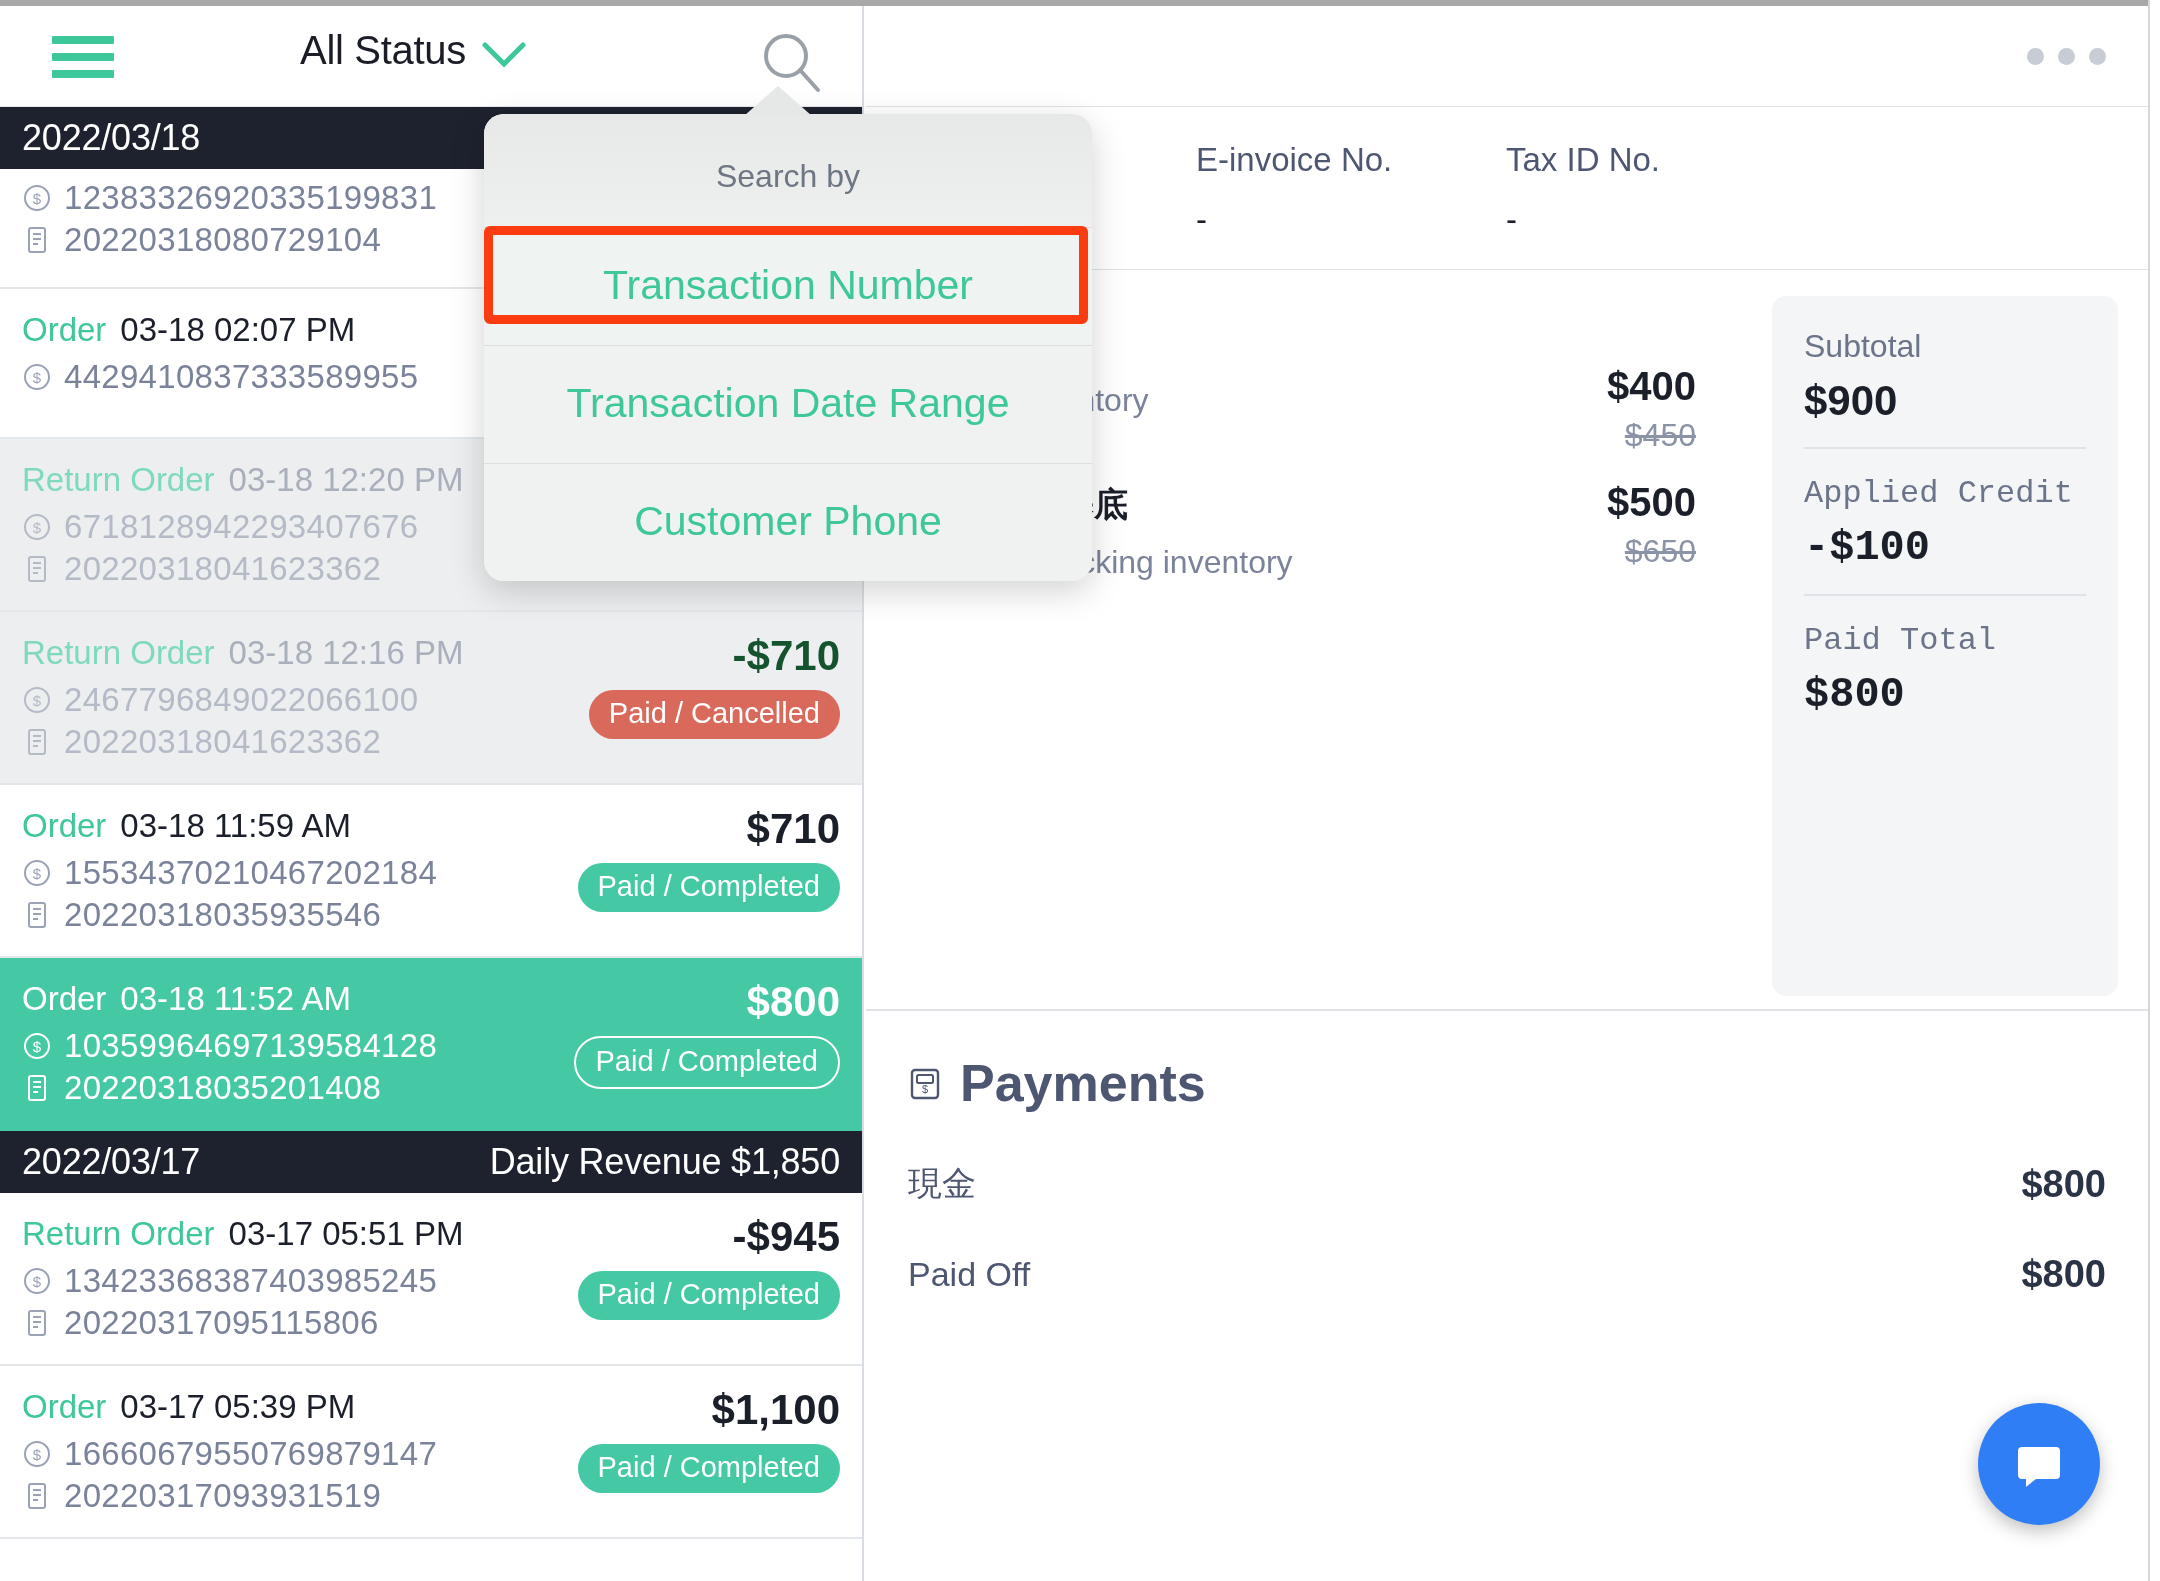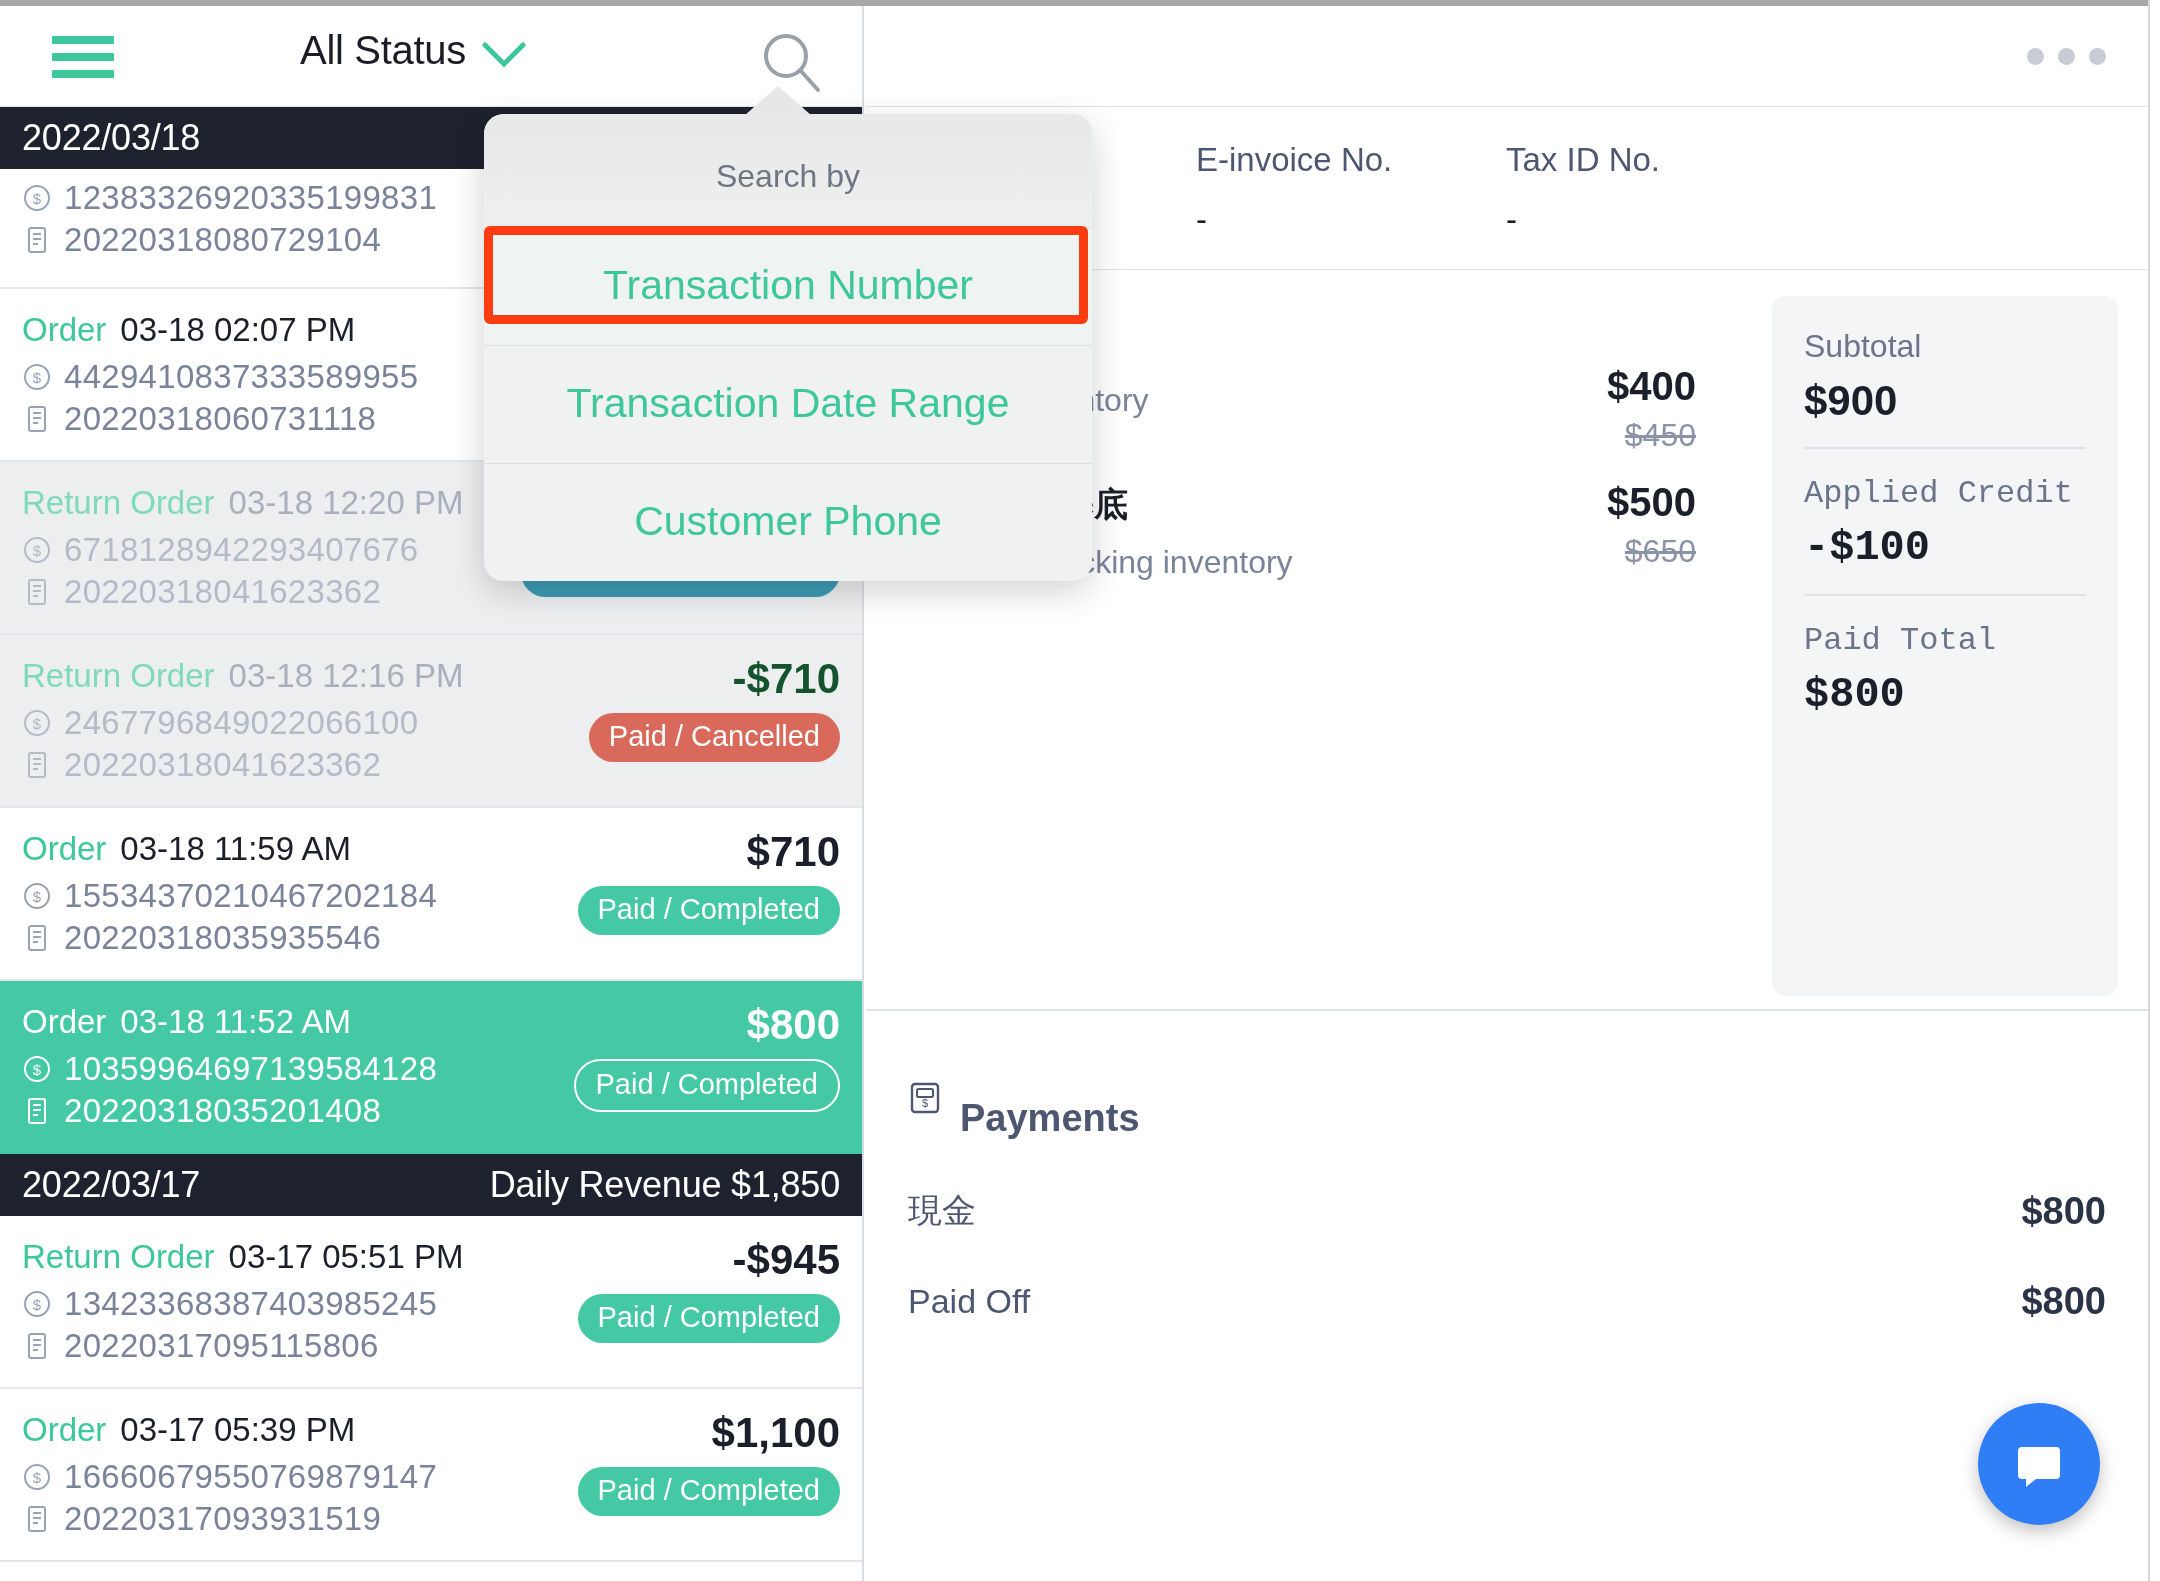--- a/index.html
+++ b/index.html
@@ -344,15 +344,6 @@
           <text x="15" y="22" font-size="15" fill="#9aa3b5" text-anchor="middle" font-family="Liberation Sans">$</text>
         </svg>
         <span class="mt">4429410837333589955</span>
-      </div>
-      <div class="tx-meta">
-        <svg class="ic" viewBox="0 0 30 32">
-          <rect x="7" y="4" width="16" height="24" rx="2" stroke="#9aa3b5" stroke-width="2" fill="none"></rect>
-          <line x1="11" y1="10" x2="19" y2="10" stroke="#9aa3b5" stroke-width="2"></line>
-          <line x1="11" y1="15" x2="19" y2="15" stroke="#9aa3b5" stroke-width="2"></line>
-          <line x1="11" y1="20" x2="16" y2="20" stroke="#9aa3b5" stroke-width="2"></line>
-        </svg>
-        <span class="mt">20220318060731118</span>
       </div>
     </div>
 

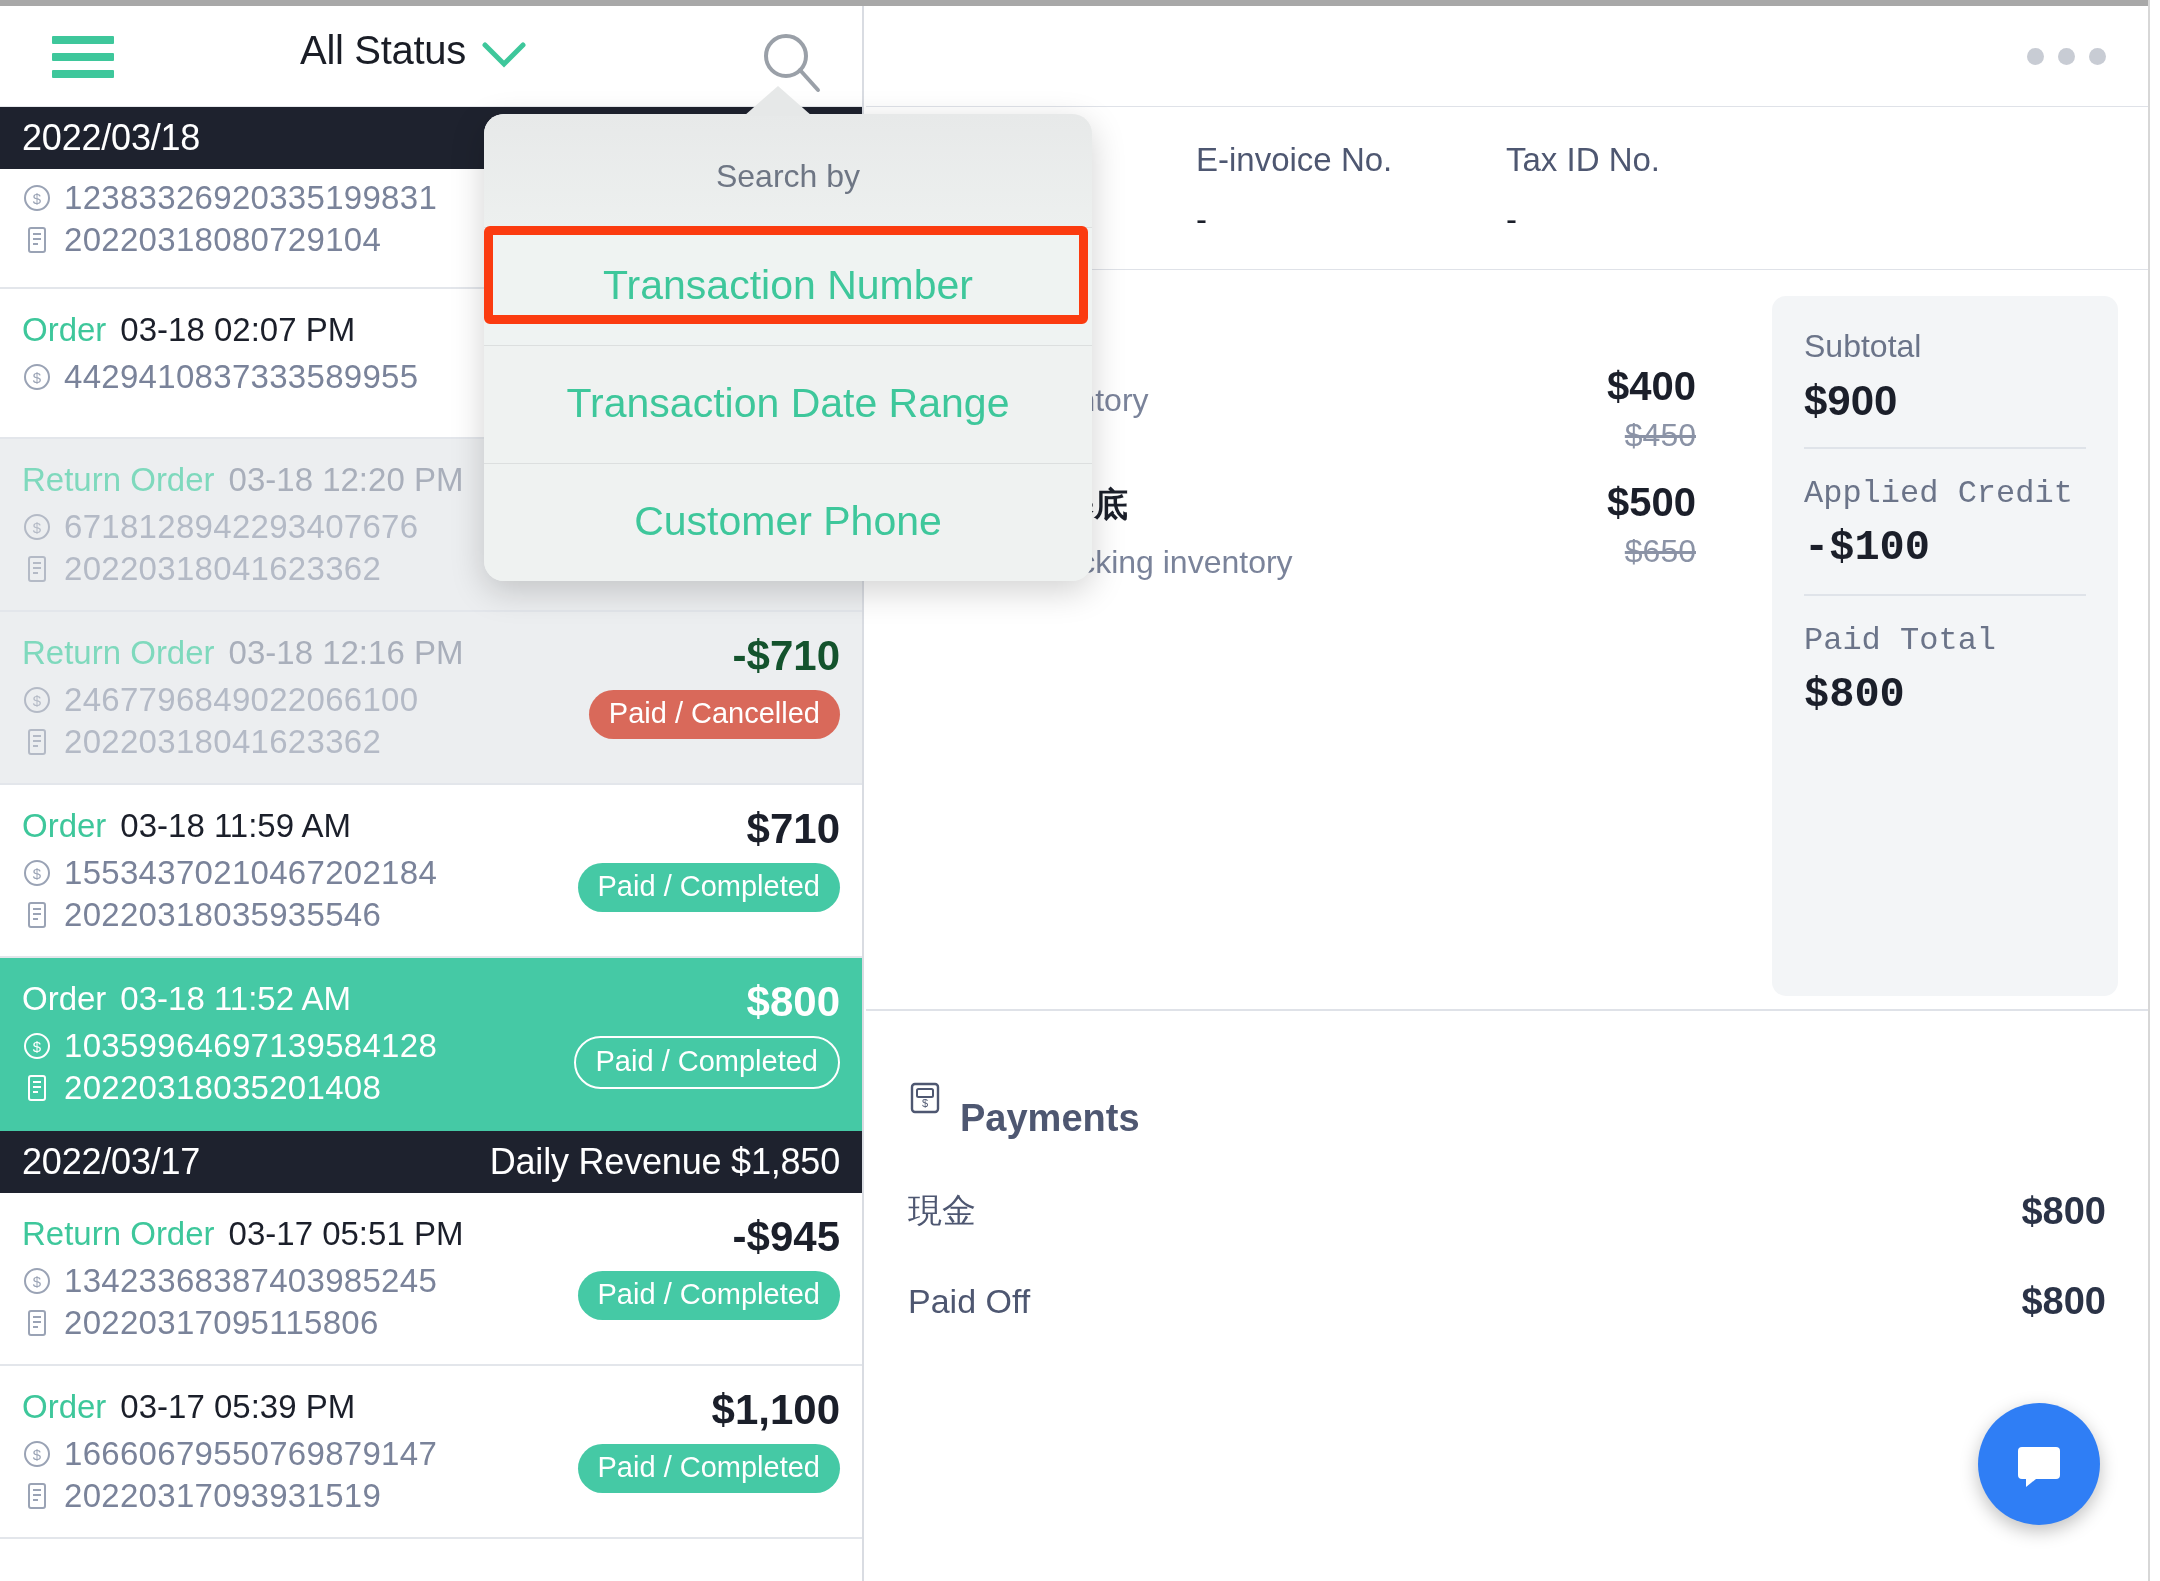--- a/index.html
+++ b/index.html
@@ -220,7 +220,7 @@
     position: relative;
   }
   .pay-head { display: flex; align-items: center; gap: 16px; margin-bottom: 48px; }
-  .pay-head .t { font-size: 38px; font-weight: bold; color: #4e5771; margin-top: 44px; }
+  .pay-head .t { font-size: 52px; font-weight: bold; color: #4e5771; }
   .pay-row {
     display: flex; justify-content: space-between; align-items: center;
     margin-bottom: 46px;

